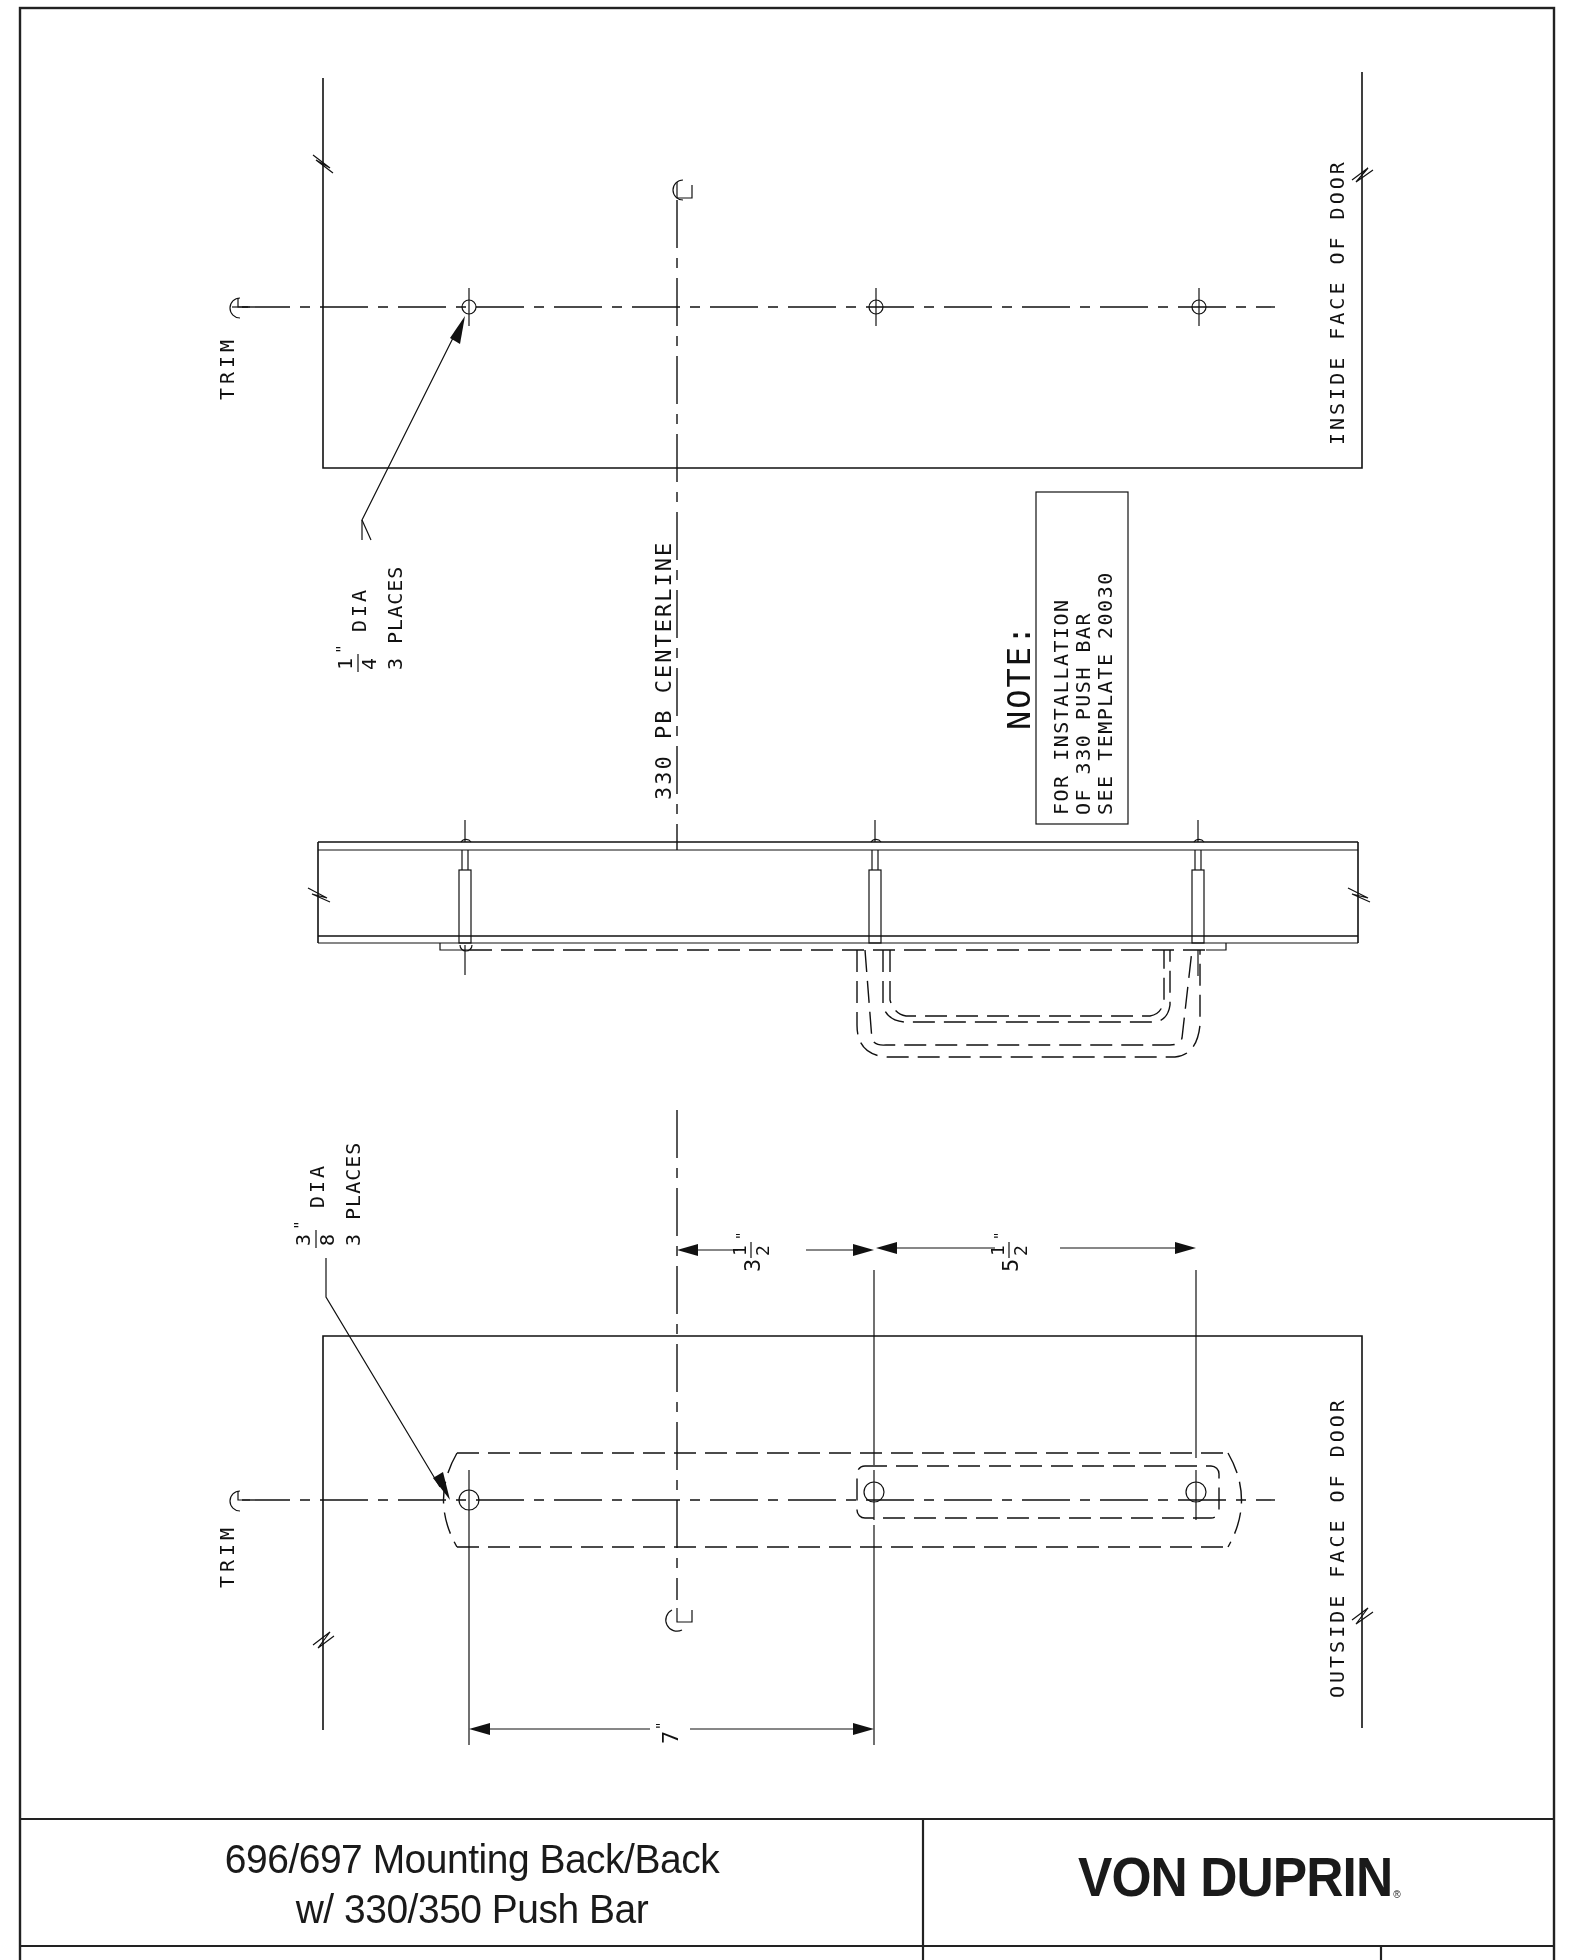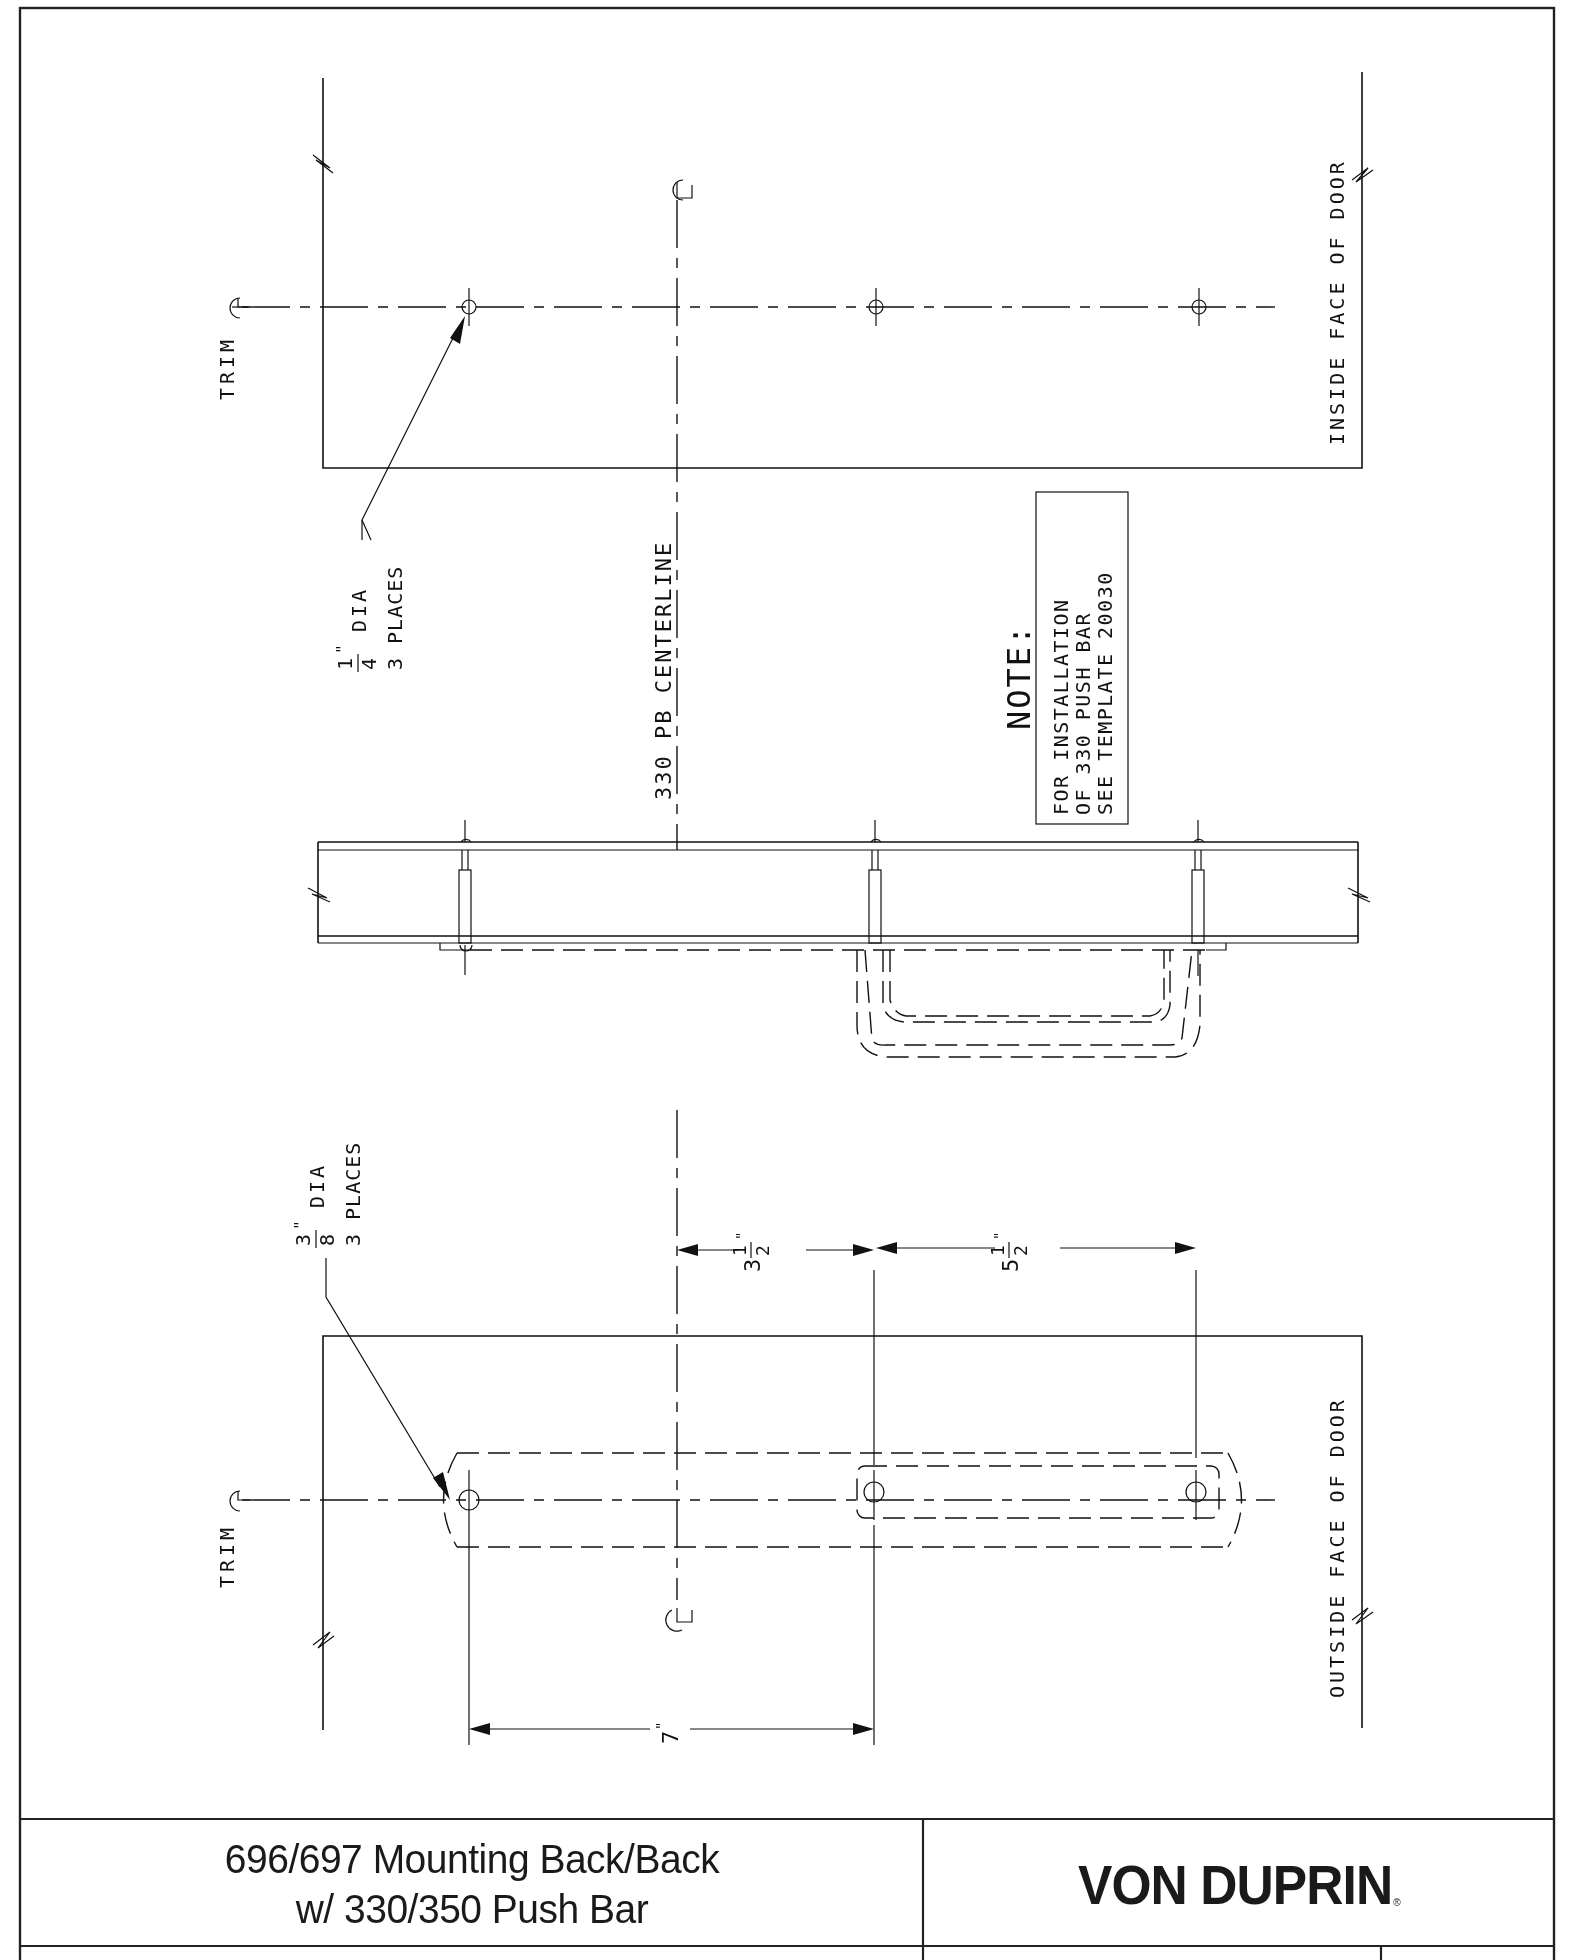--- a/index.html
+++ b/index.html
@@ -15,7 +15,7 @@
     .arrow { fill: #111; }
     #title-block { position: absolute; left: 21px; top: 1821px; width: 1532px; height: 139px; }
     .tb-title { position: absolute; left: 0; top: 0; width: 902px; height: 126px; display: flex; flex-direction: column; align-items: center; justify-content: center; font-family: "Liberation Sans", sans-serif; font-size: 41px; line-height: 50px; color: #1a1a1a; letter-spacing: -0.5px; transform: scaleX(0.95); }
-    .tb-logo { position: absolute; left: 903px; top: 8px; width: 629px; height: 111px; display: flex; align-items: center; justify-content: center; }
+    .tb-logo { position: absolute; left: 903px; top: 0; width: 629px; height: 111px; display: flex; align-items: center; justify-content: center; }
     .logo-text { font-family: "Liberation Sans", sans-serif; font-weight: 900; font-size: 56px; color: #1a1a1a; letter-spacing: -1px; transform: scaleX(0.92); }
     .logo-reg { font-size: 11px; font-weight: 400; vertical-align: -2px; margin-left: 1px; }
   </style>

